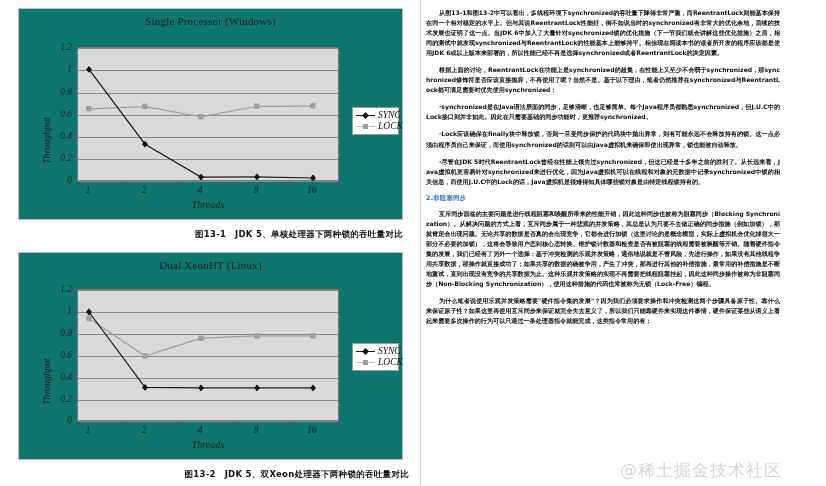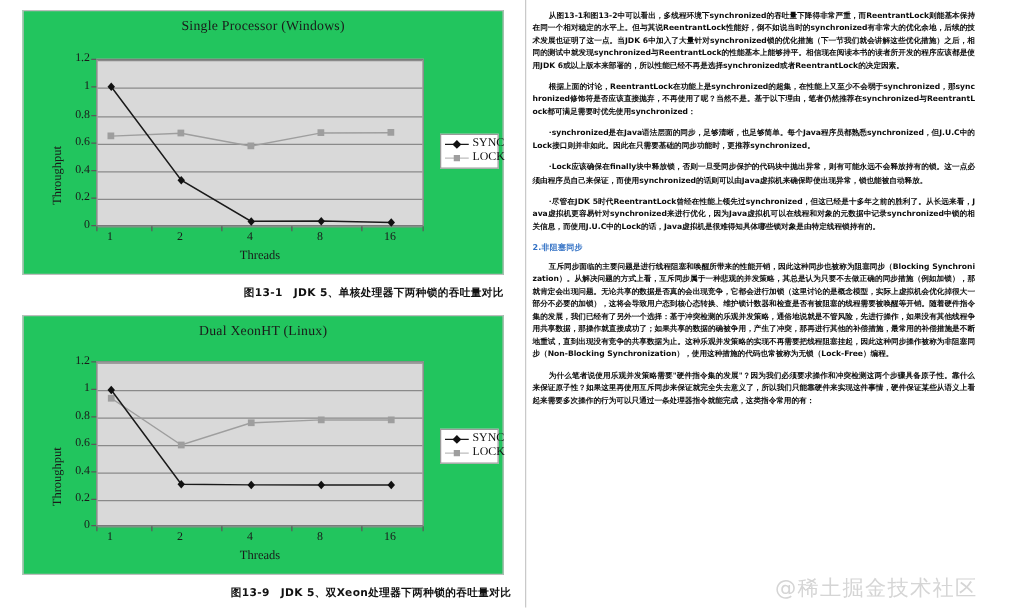--- a/index.html
+++ b/index.html
@@ -17,7 +17,7 @@
   .fig-frame{
     box-sizing:border-box;
     border:1px solid #bdbdbd;
-    background:#22c55e;
+    background:#0f766e;
     position:relative;
   }
   .chart-title{

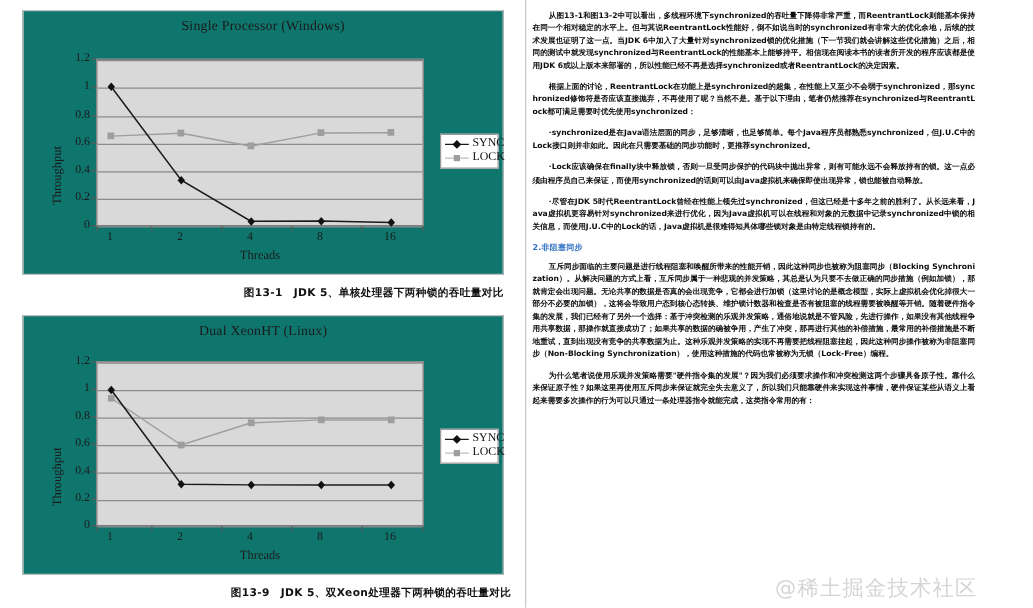--- a/index.html
+++ b/index.html
@@ -28,7 +28,7 @@
     padding-top:6px;
     letter-spacing:.2px;
   }
-  .chart-area{position:relative;}
+  .chart-area{position:relative;font-style:italic;}
   .plot{
     position:absolute;
     background:#d9d9d9;

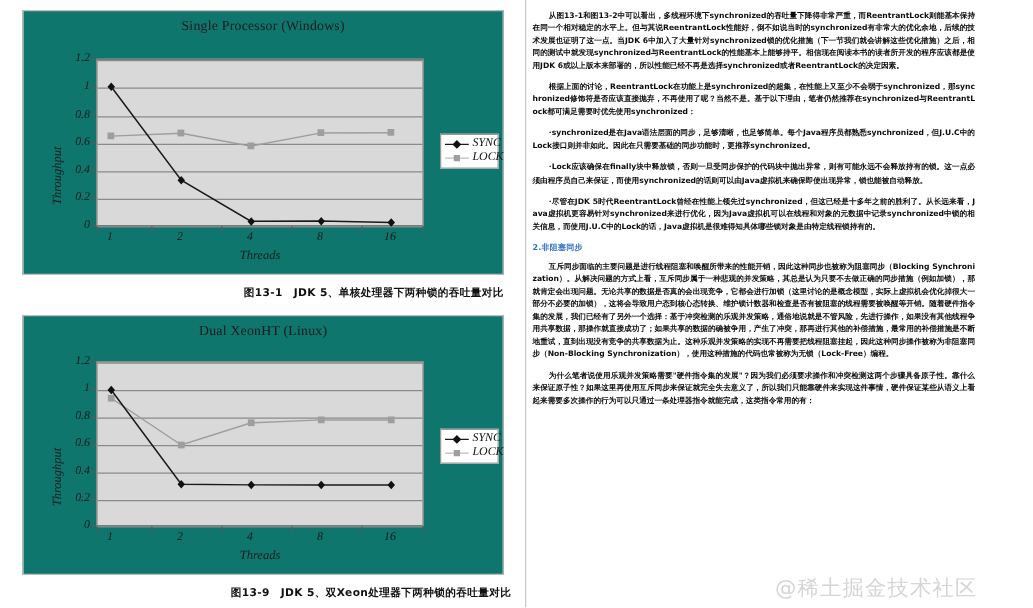--- a/index.html
+++ b/index.html
@@ -310,7 +310,7 @@
           </div>
         </div>
       </div>
-      <div class="fig-caption" style="margin-top:9px;">图13-9　JDK 5、双Xeon处理器下两种锁的吞吐量对比</div>
+      <div class="fig-caption" style="margin-top:9px;">图13-2　JDK 5、双Xeon处理器下两种锁的吞吐量对比</div>
     </div>
   </div>
 

